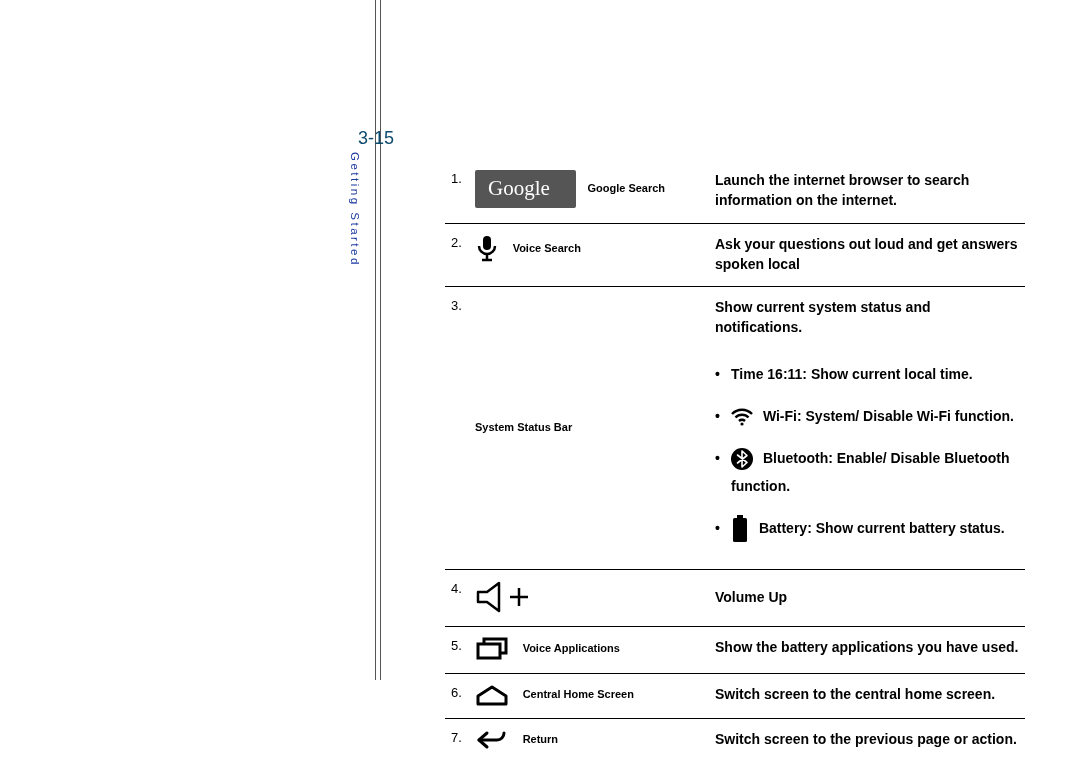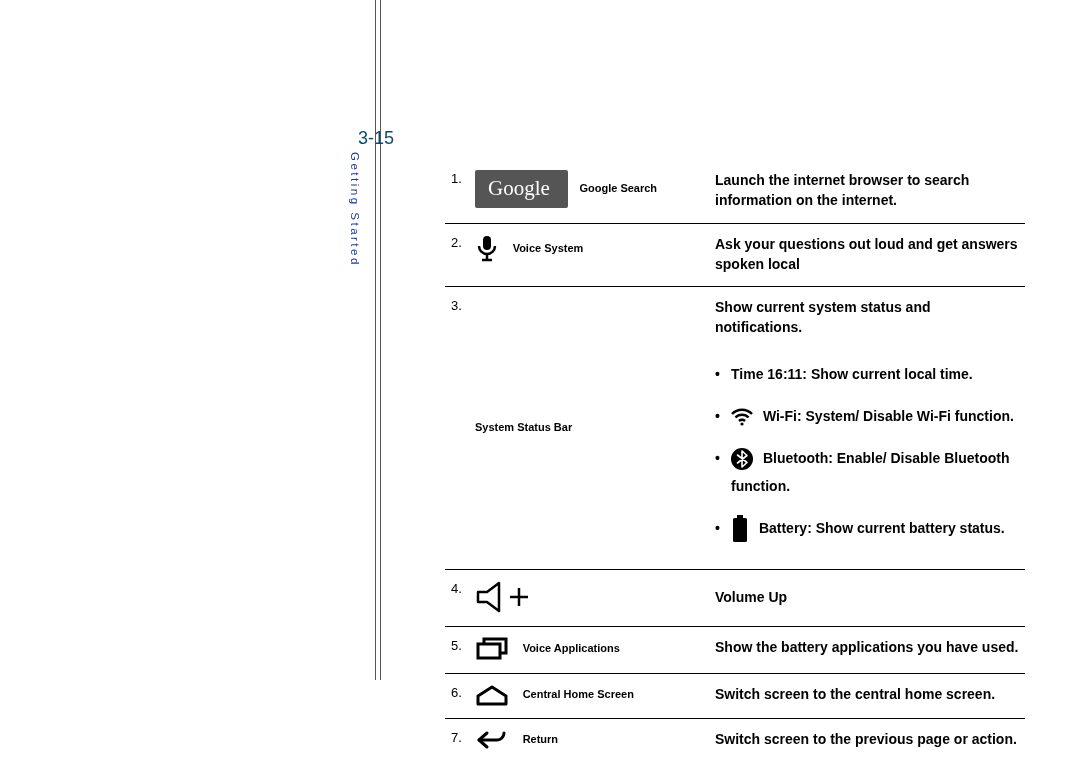--- a/index.html
+++ b/index.html
@@ -68,7 +68,7 @@
     color: #fff;
     font-family: Georgia, 'Times New Roman', serif;
     font-size: 21px;
-    padding: 3px 18px 5px 13px;
+    padding: 3px 26px 5px 13px;
     border-radius: 2px;
     vertical-align: middle;
     margin-right: 8px;

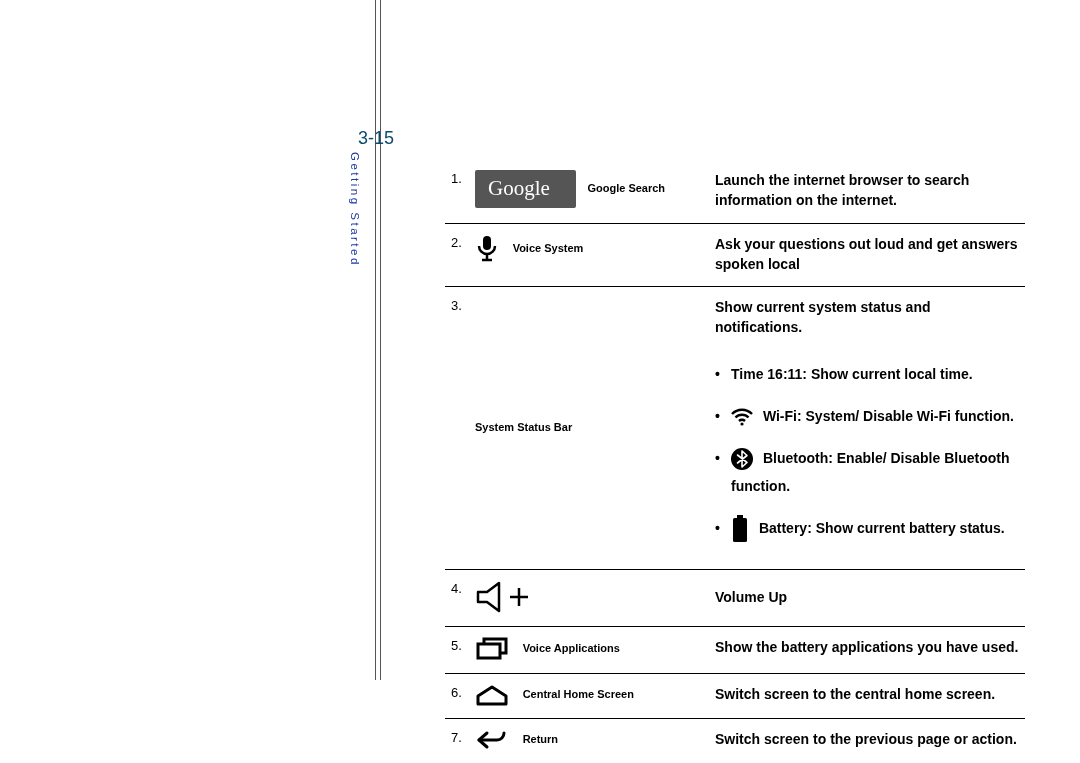--- a/index.html
+++ b/index.html
@@ -112,7 +112,7 @@
           <line x1="7" y1="26" x2="17" y2="26" stroke="#000" stroke-width="2.5"></line>
         </svg>
       </span>
-      <span class="lbl-text">Voice System</span>
+      <span class="lbl-text">Voice Search</span>
     </td>
     <td class="desc">Ask your questions out loud and get answers spoken local</td>
   </tr>

